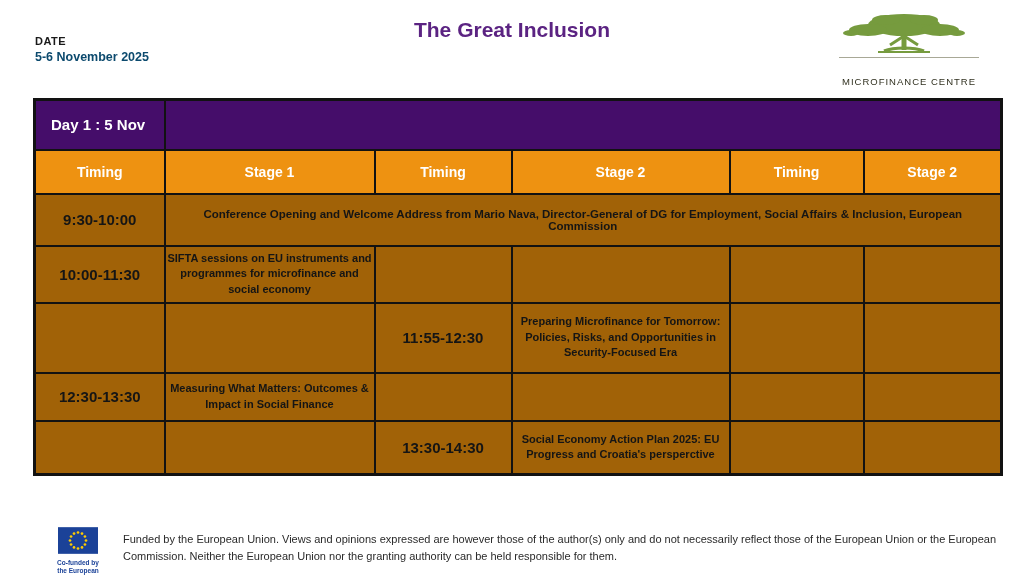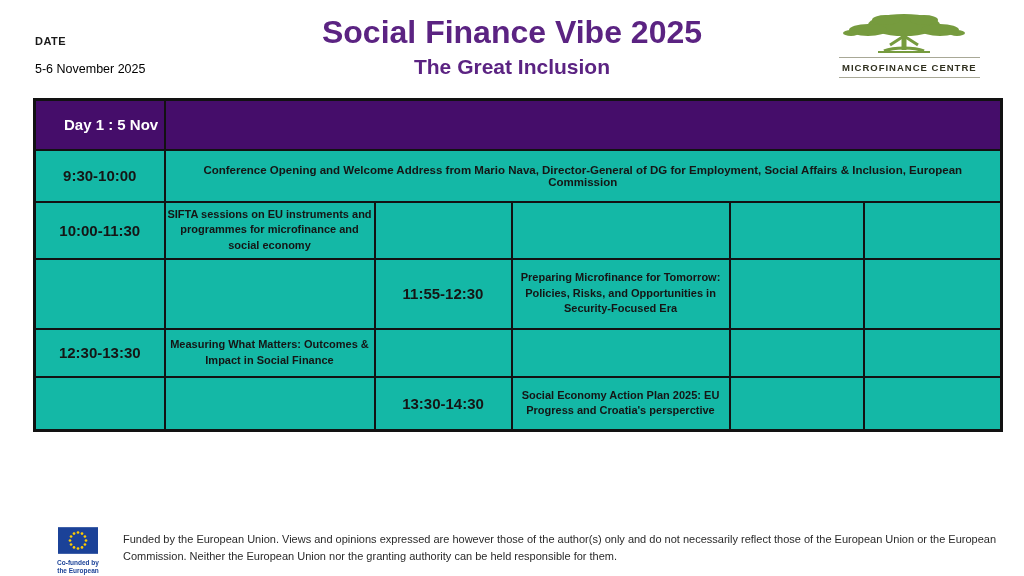--- a/index.html
+++ b/index.html
@@ -69,7 +69,6 @@
 </div>
 
 <div class="title-block">
-  <div class="main-title">Social Finance Vibe 2025</div>
   <div class="sub-title">The Great Inclusion</div>
 </div>
 

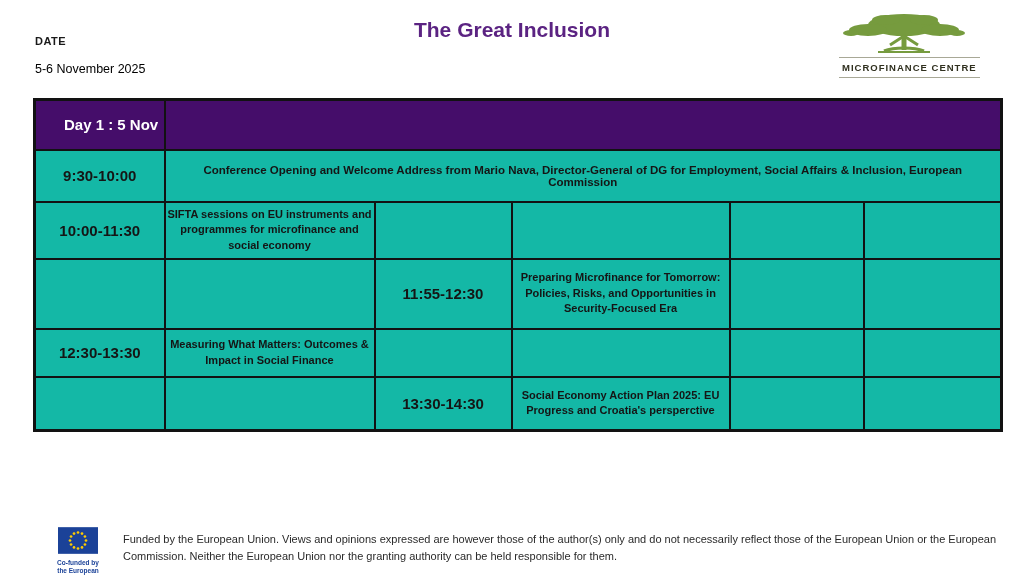--- a/index.html
+++ b/index.html
@@ -15,7 +15,7 @@
   
   .date-block { position: absolute; left: 35px; top: 35px; }
   .date-label { font-size: 11px; font-weight: bold; letter-spacing: 0.5px; color: #1a1a1a; }
-  .date-value { font-size: 12.5px; font-weight: normal; color: #000000; margin-top: 15px; }
+  .date-value { font-size: 12.5px; font-weight: bold; color: #0c4a6e; margin-top: 3px; }
 
   .title-block { position: absolute; left: 0; top: 14px; width: 1024px; text-align: center; }
   .main-title { font-size: 32px; font-weight: 600; color: #5b2382; }

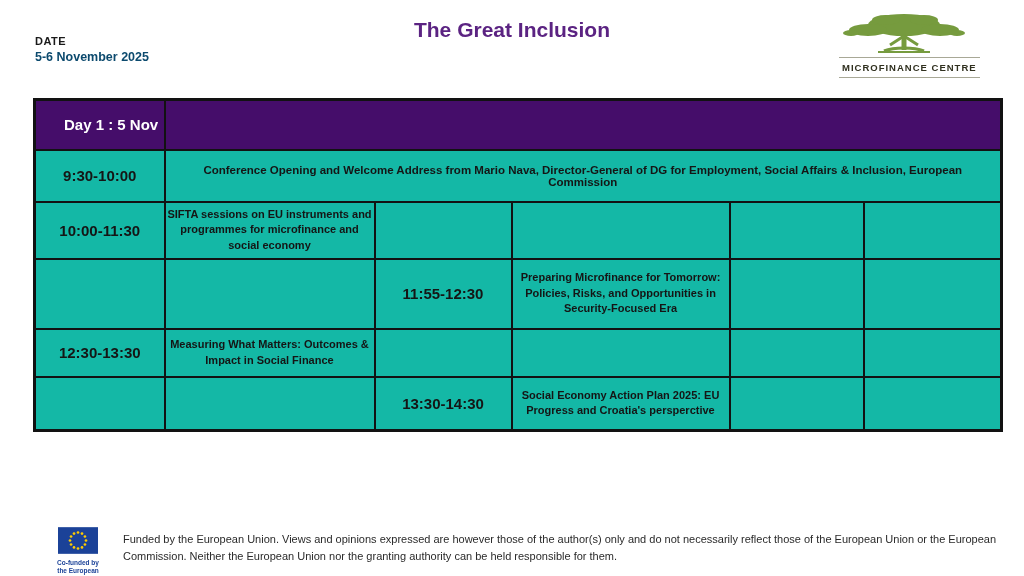--- a/index.html
+++ b/index.html
@@ -24,8 +24,8 @@
   .logo-block { position: absolute; right: 55px; top: 12px; width: 130px; text-align: center; }
   .logo-tree { display: block; margin: 0 auto; }
   .logo-text {
-    display: inline-block; margin-top: 1px; padding: 4px 3px;
-    font-size: 9.5px; font-weight: bold; letter-spacing: 1px; color: #30301f;
+    display: inline-block; margin-top: 1px; padding: 18px 3px;
+    font-size: 9.5px; font-weight: normal; letter-spacing: 1px; color: #30301f;
     border-top: 1px solid #a8a896; border-bottom: 1px solid #a8a896; white-space: nowrap;
   }
 

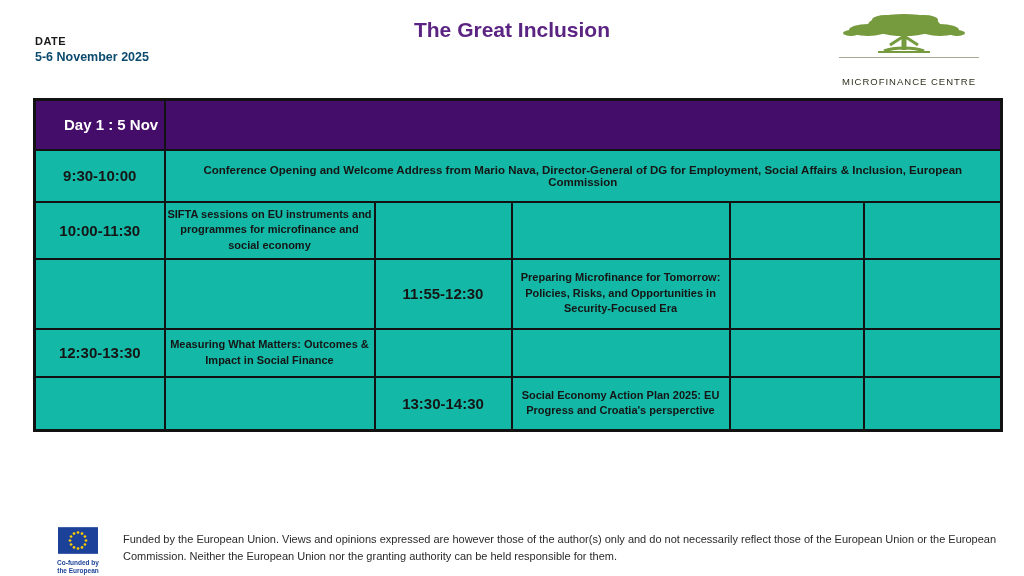--- a/index.html
+++ b/index.html
@@ -36,7 +36,7 @@
   table { border: 3px solid #121212; }
 
   tr.day-row td { background: #450d6a; height: 50px; }
-  .day-cell { color: #ffffff; font-weight: bold; font-size: 15px; padding-left: 28px; }
+  .day-cell { color: #ffffff; font-weight: bold; font-size: 15px; padding-left: 15px; }
 
   tr.head-row td { background: #ee9211; height: 44px; text-align: center; }
   .head-cell { color: #ffffff; font-weight: bold; font-size: 14px; }

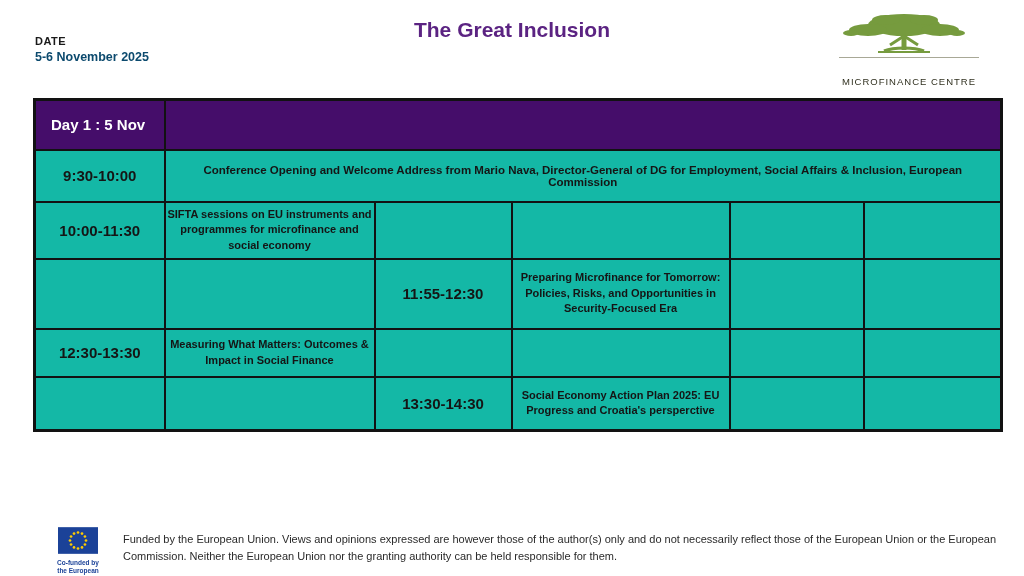--- a/index.html
+++ b/index.html
@@ -108,6 +108,14 @@
         <td class="day-cell">Day 1 : 5 Nov</td>
         <td colspan="5"></td>
       </tr>
+      <tr class="head-row">
+        <td class="head-cell">Timing</td>
+        <td class="head-cell">Stage 1</td>
+        <td class="head-cell">Timing</td>
+        <td class="head-cell">Stage 2</td>
+        <td class="head-cell">Timing</td>
+        <td class="head-cell">Stage 2</td>
+      </tr>
 
       <tr class="r1">
         <td class="timing">9:30-10:00</td>

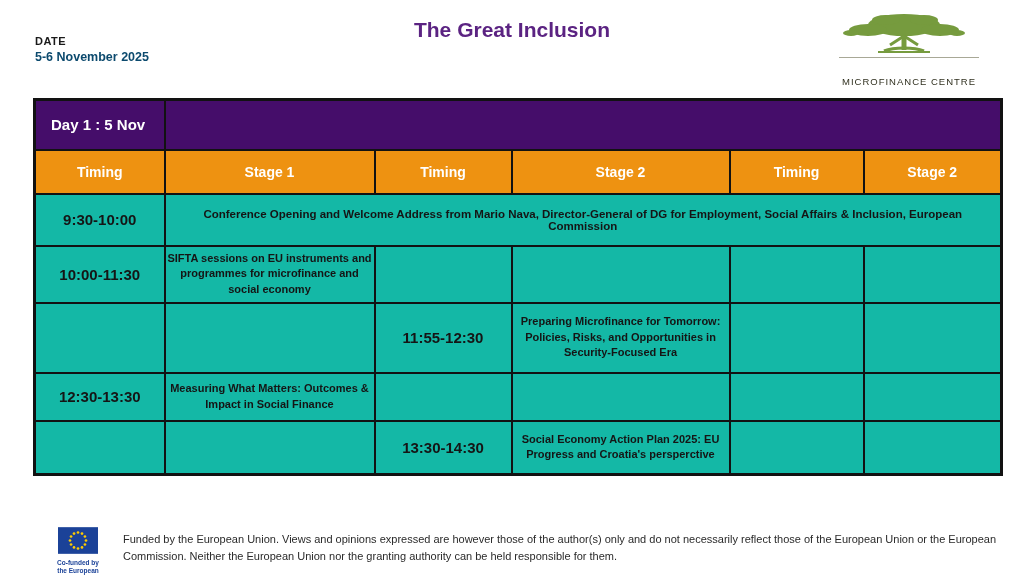--- a/index.html
+++ b/index.html
@@ -32,7 +32,7 @@
   
   .agenda { position: absolute; left: 33px; top: 98px; }
   table { border-collapse: collapse; table-layout: fixed; width: 967px; }
-  td { border: 2.5px solid #121212; overflow: hidden; vertical-align: middle; background: #14b8a6; }
+  td { border: 2.5px solid #121212; overflow: hidden; vertical-align: middle; background: #a16207; }
   table { border: 3px solid #121212; }
 
   tr.day-row td { background: #450d6a; height: 50px; }

